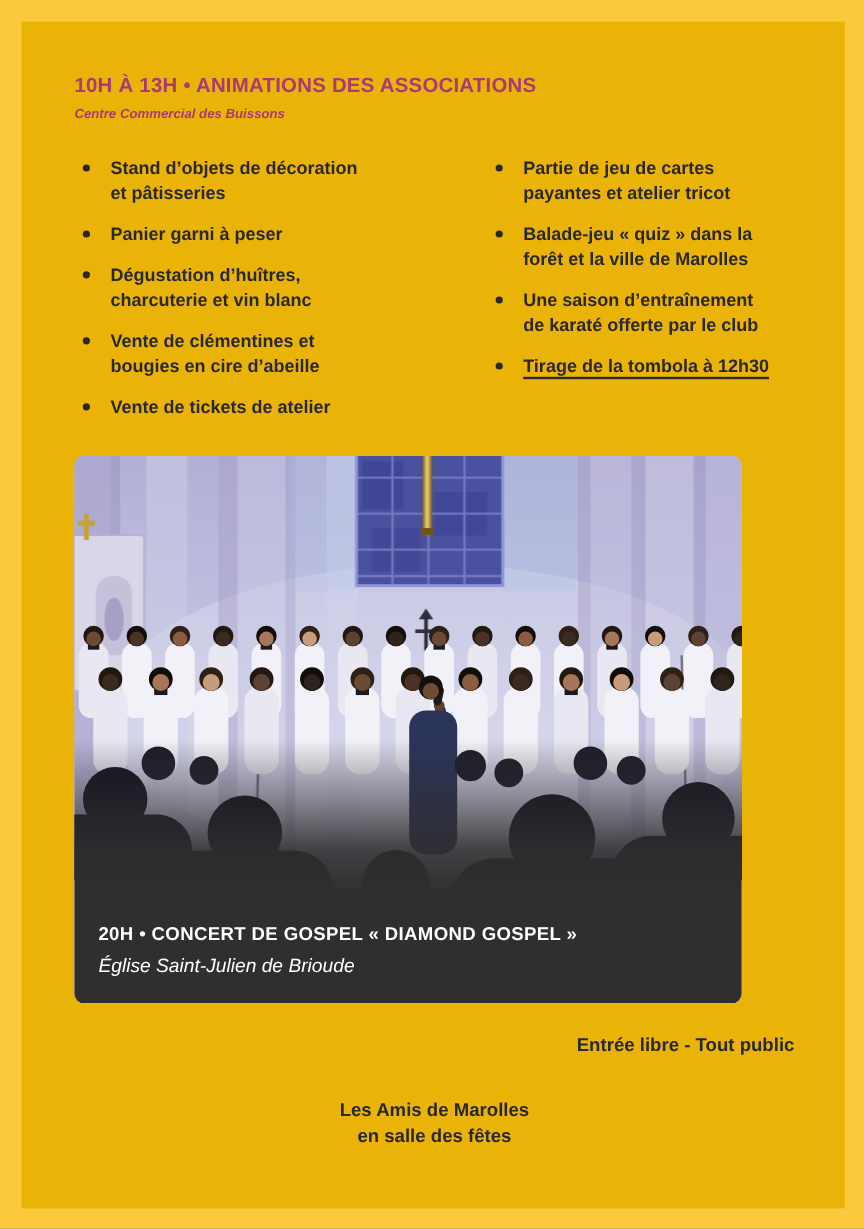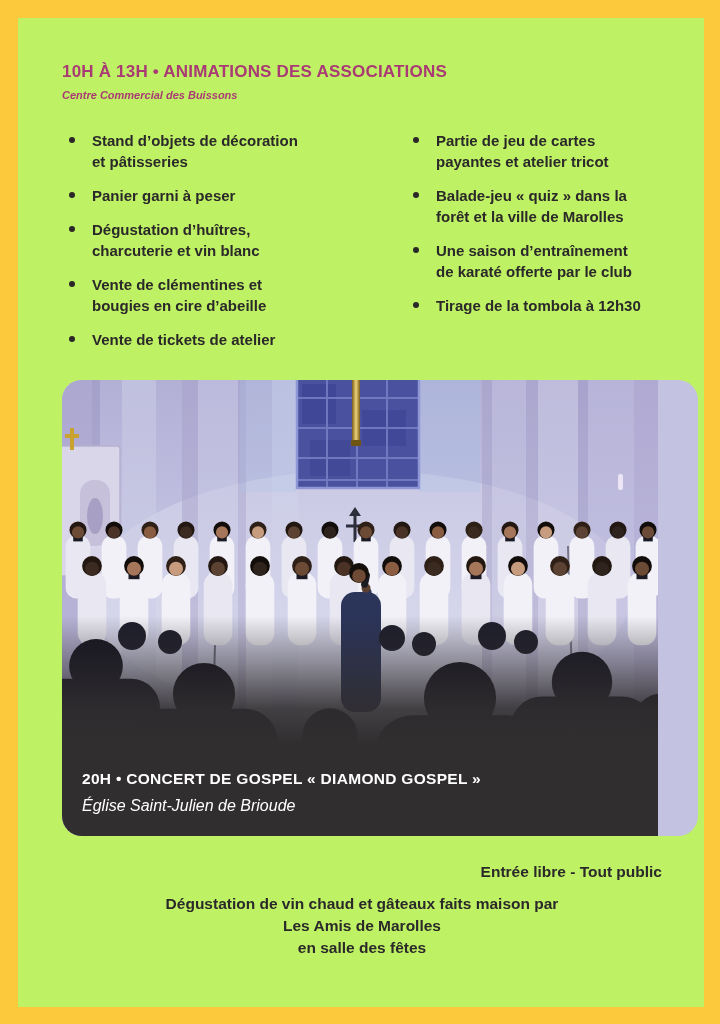--- a/index.html
+++ b/index.html
@@ -13,7 +13,7 @@
   }
   .sheet{
     position:absolute;left:18px;top:18px;right:16px;bottom:17px;
-    background:#bef264;
+    background:#eab308;
   }
   .content{position:relative;padding:44px 42px 0 44px;}
 

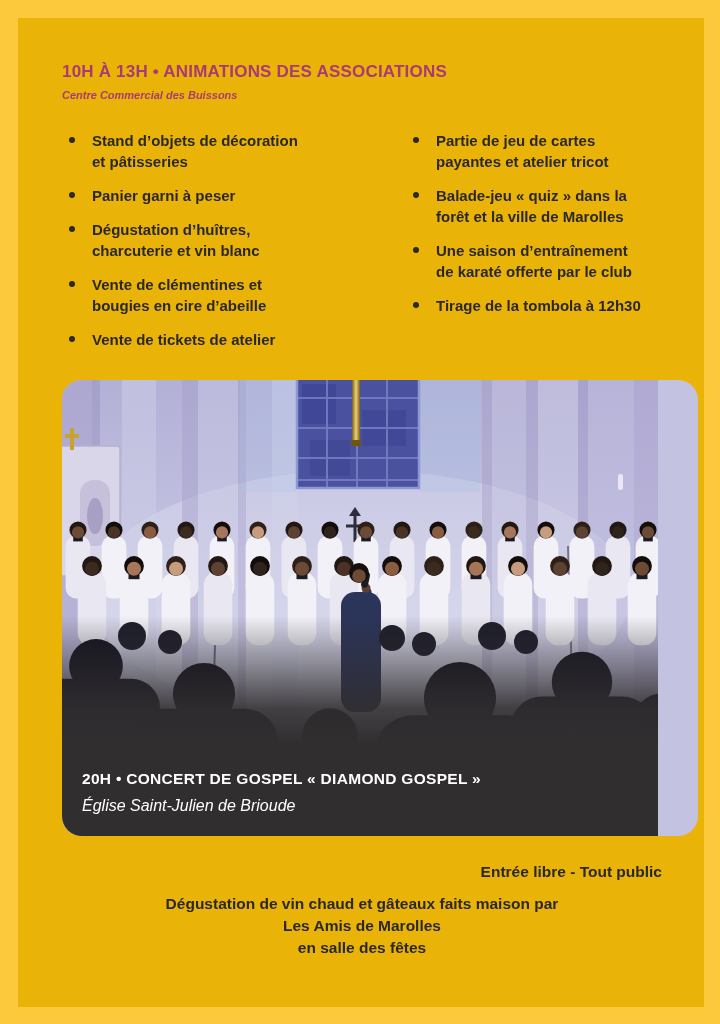--- a/index.html
+++ b/index.html
@@ -41,7 +41,7 @@
     display:block;font-size:15px;font-weight:bold;color:#2b2829;
     line-height:21px;white-space:pre-line;max-width:246px;
   }
-  .txt.u{text-decoration-thickness:2px;text-underline-offset:4px;}
+  .txt.u{text-decoration:underline;text-decoration-thickness:2px;text-underline-offset:4px;}
 
   
   figure.photo{

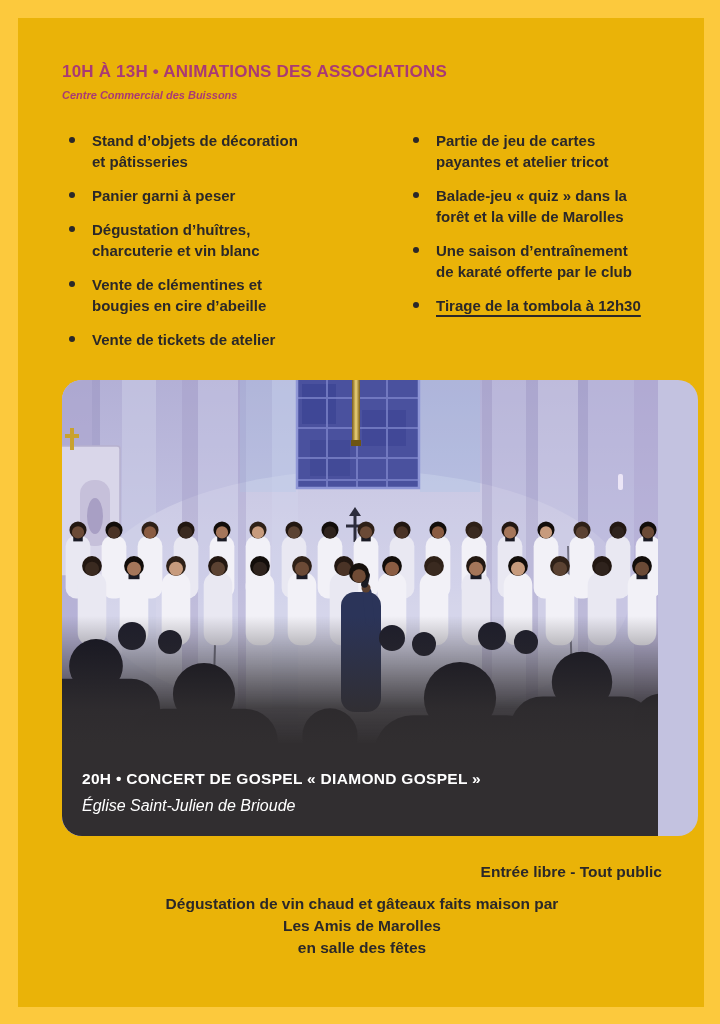--- a/index.html
+++ b/index.html
@@ -45,7 +45,7 @@
 
   
   figure.photo{
-    margin:30px 0 0 0;width:636px;height:456px;border-radius:20px;
+    margin:30px 0 0 0;width:556px;height:456px;border-radius:8px;
     overflow:hidden;position:relative;background:#c3c2e0;
   }
   figure.photo svg{display:block;width:596px;height:456px;}

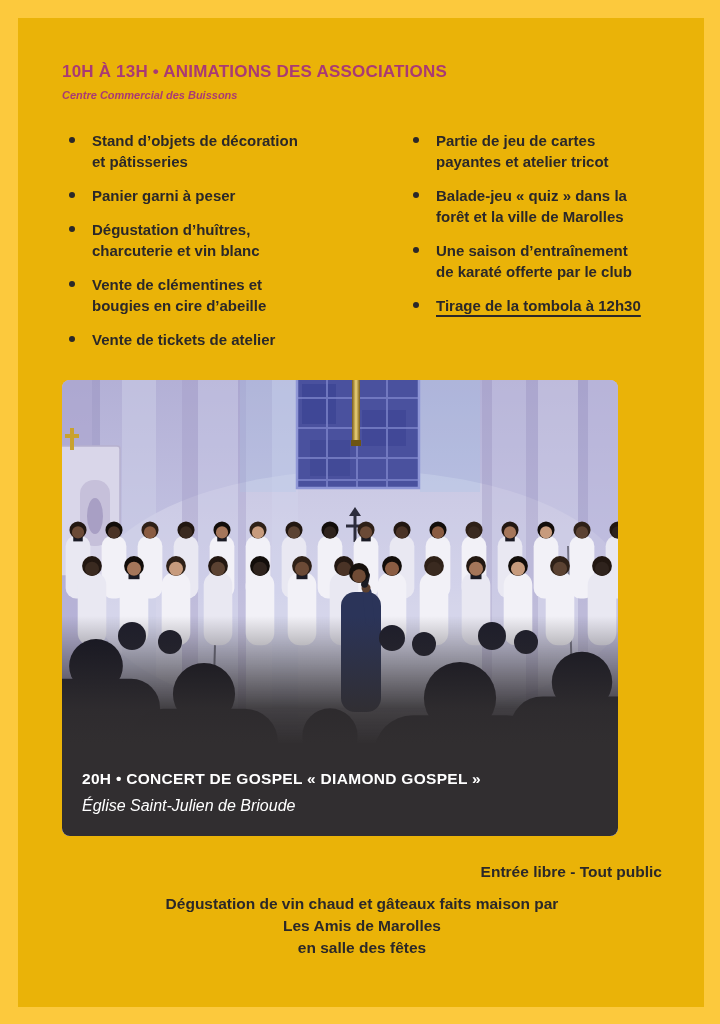--- a/index.html
+++ b/index.html
@@ -350,7 +350,7 @@
 
       <div class="footer">
         <p class="admission">Entrée libre - Tout public</p>
-        <p class="refreshments"><span>Dégustation de vin chaud et gâteaux faits maison par</span><br>
+        <p class="refreshments"><br>
         <span>Les Amis de Marolles</span><br>
         <span>en salle des fêtes</span></p>
       </div>

